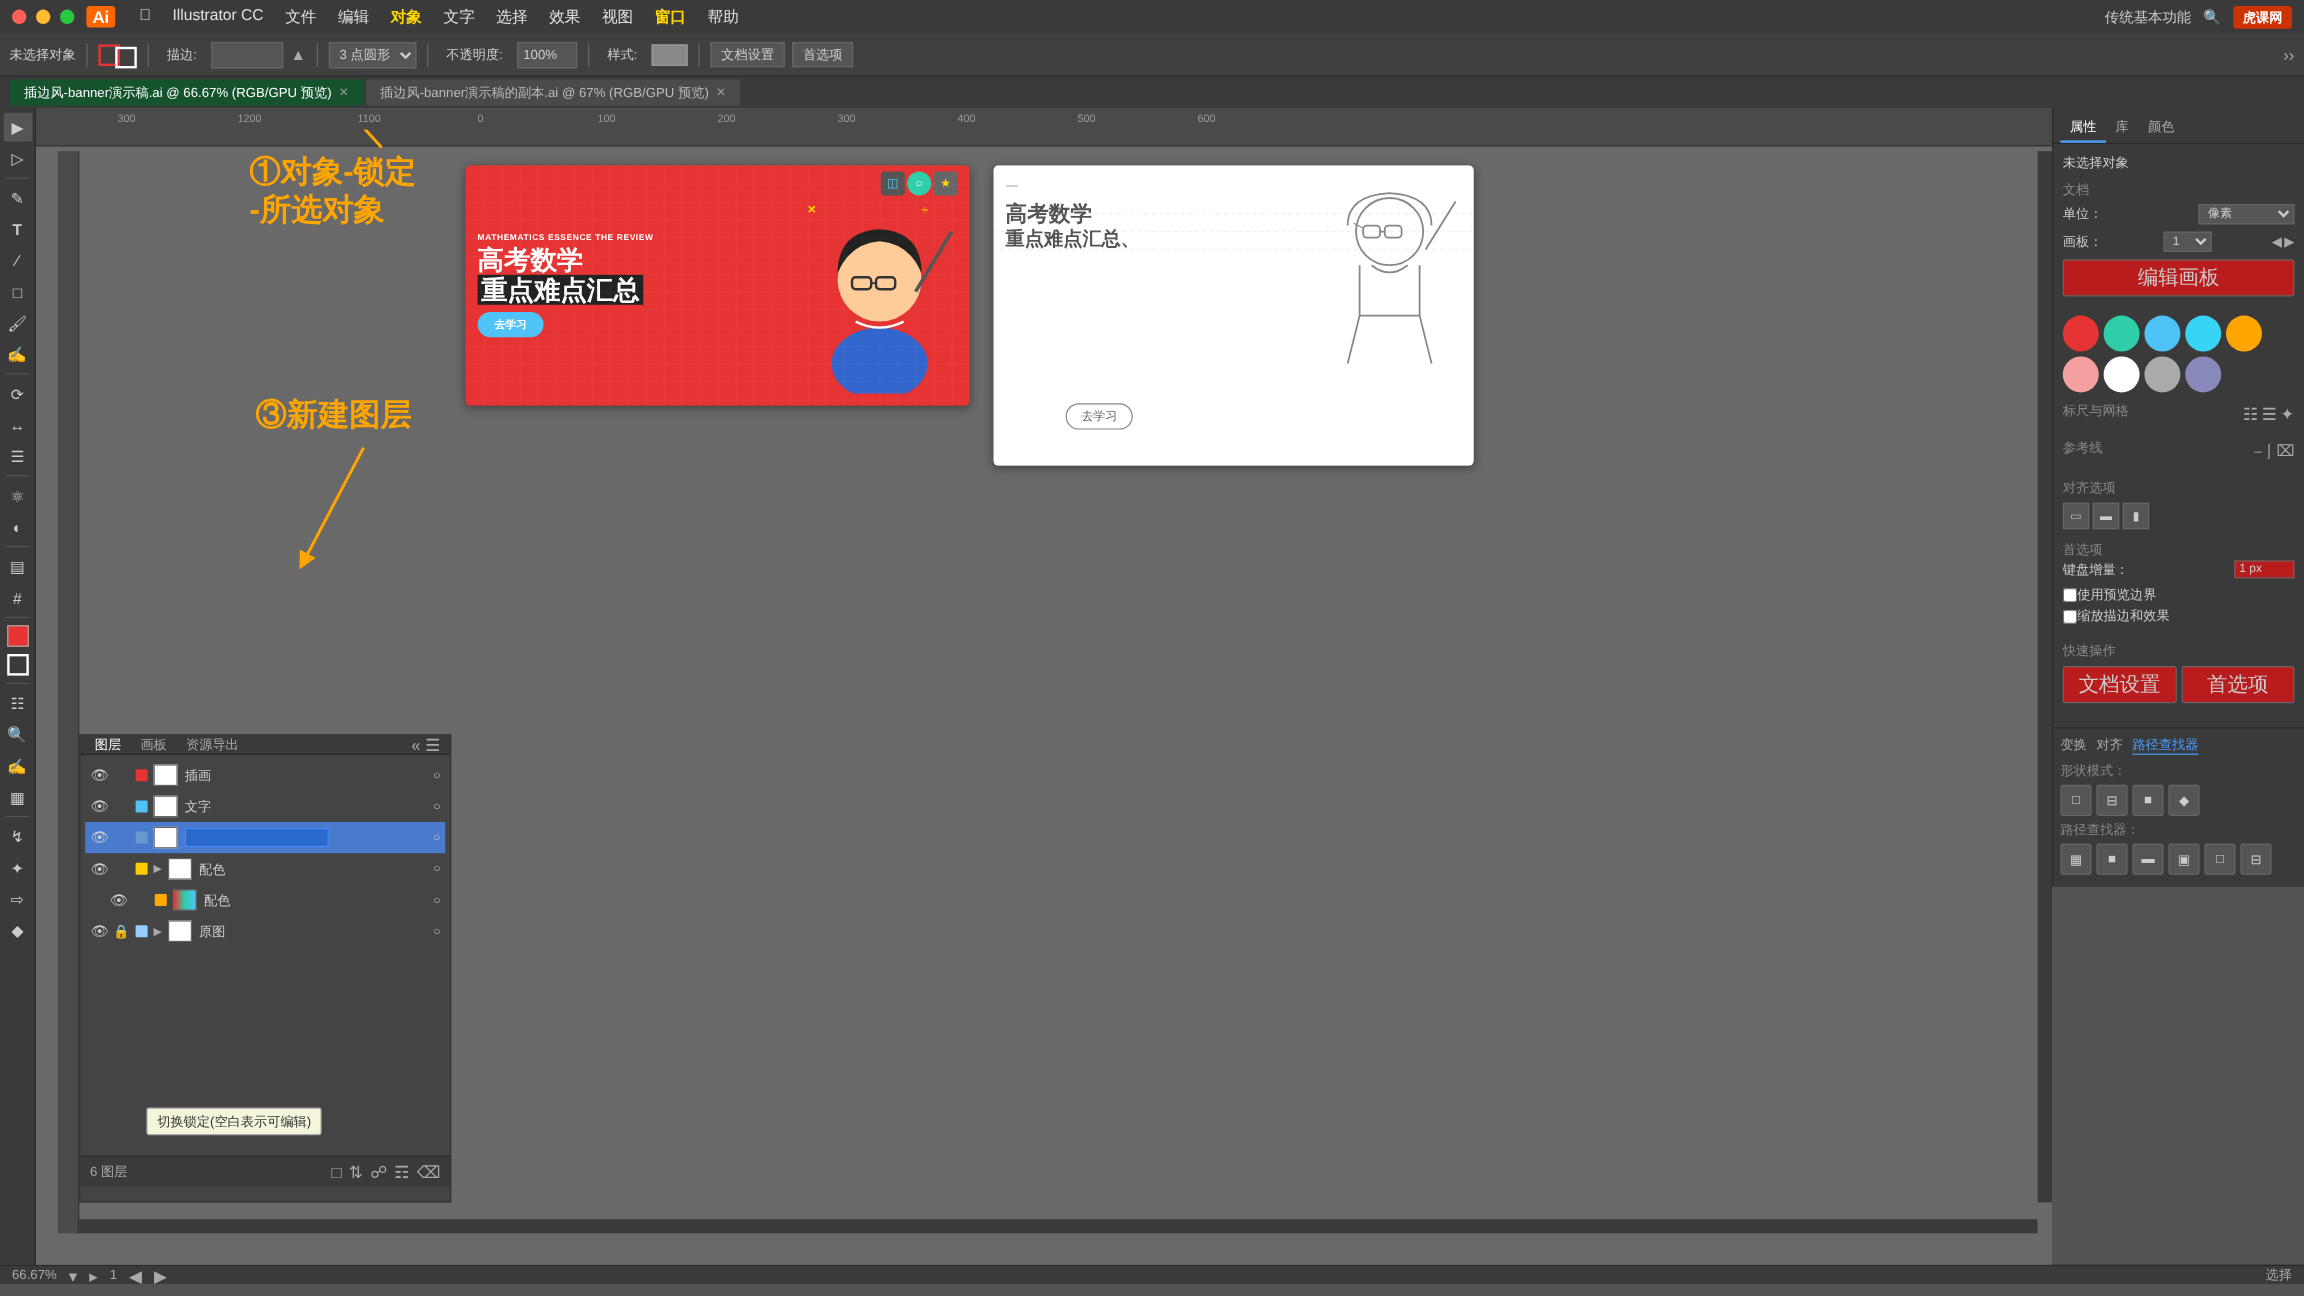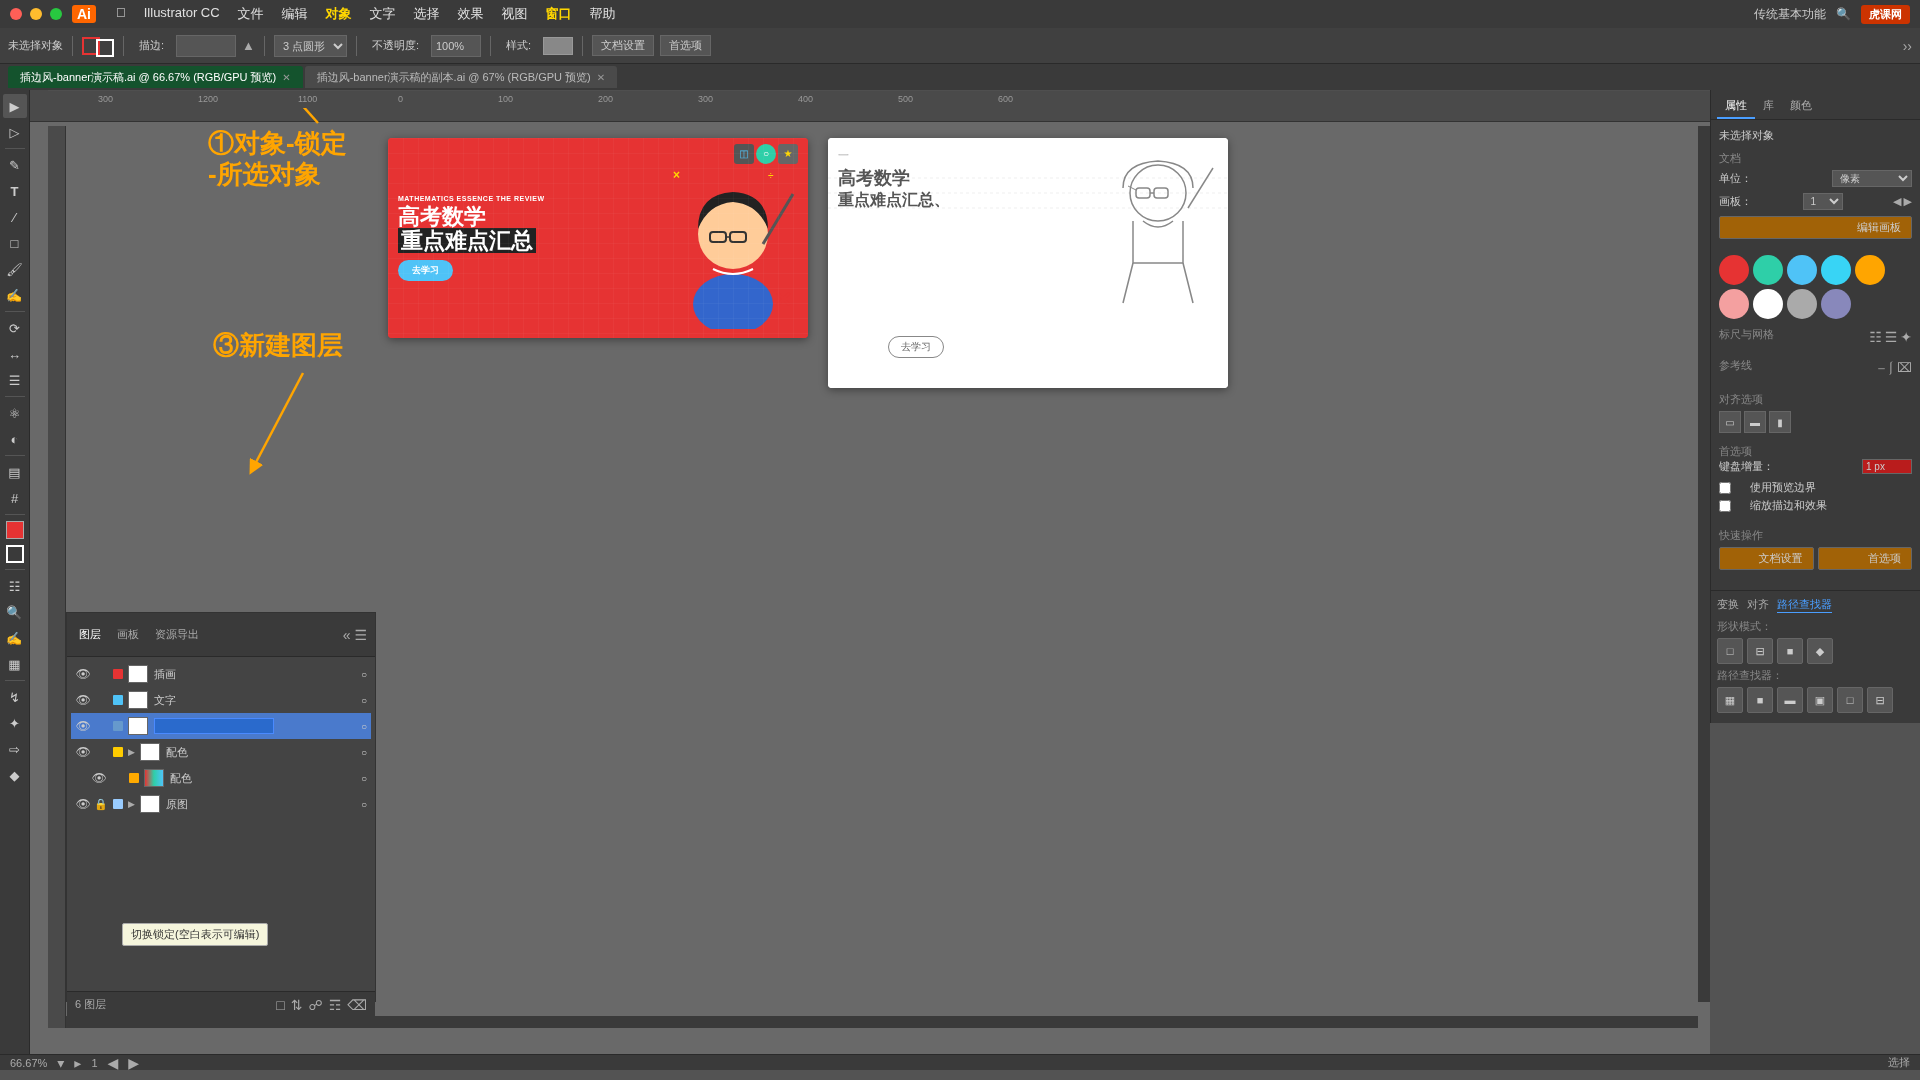--- a/index.html
+++ b/index.html
@@ -255,7 +255,7 @@
     .rp-select { background: #555; border: 1px solid #666; color: #ccc; font-size: 10px; padding: 1px 3px; width: 80px; }
     .color-grid { display: flex; flex-wrap: wrap; gap: 4px; margin: 8px 0; }
     .color-swatch { width: 30px; height: 30px; border-radius: 50%; cursor: pointer; }
-    .rp-button { background: #a16207; border: 1px solid #666; color: #ccc; font-size: 11px; padding: 3px 10px; cursor: pointer; border-radius: 2px; text-align: right; }
+    .rp-button { background: #b91c1c; border: 1px solid #666; color: #ccc; font-size: 17px; padding: 3px 10px; cursor: pointer; border-radius: 2px; }
     
     
     .layers-panel {

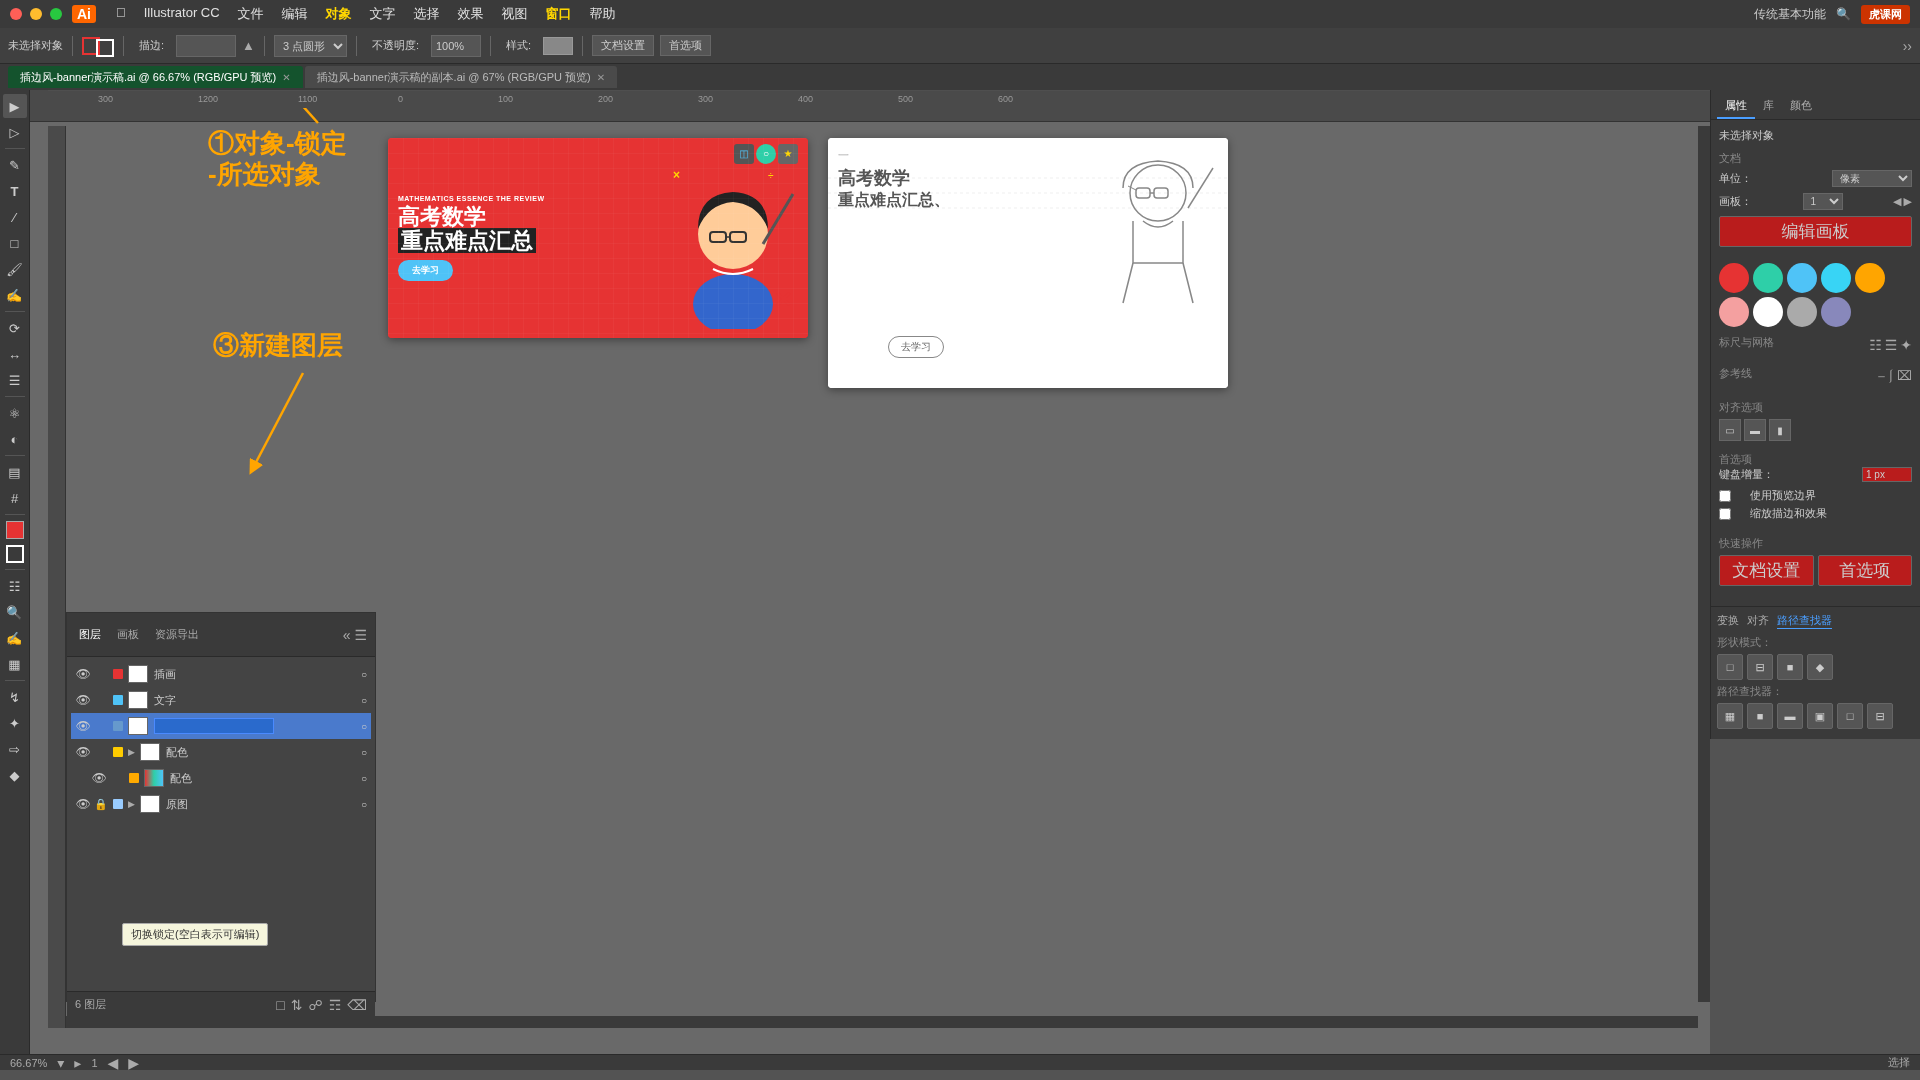--- a/index.html
+++ b/index.html
@@ -348,7 +348,7 @@
     }
     .bottom-text { font-size: 11px; color: #aaa; }
     .rp-align-btn { width: 22px; height: 22px; background: #555; border: 1px solid #666; display: flex; align-items: center; justify-content: center; cursor: pointer; font-size: 10px; color: #ccc; }
-    .rp-checkbox-row { display: flex; align-items: center; gap: 19px; margin: 3px 0; }
+    .rp-checkbox-row { display: flex; align-items: center; gap: 0; margin: 3px 0; }
     .rp-checkbox { width: 12px; height: 12px; border: 1px solid #888; background: transparent; }
     .rp-checkbox-label { font-size: 11px; color: #ccc; }
 

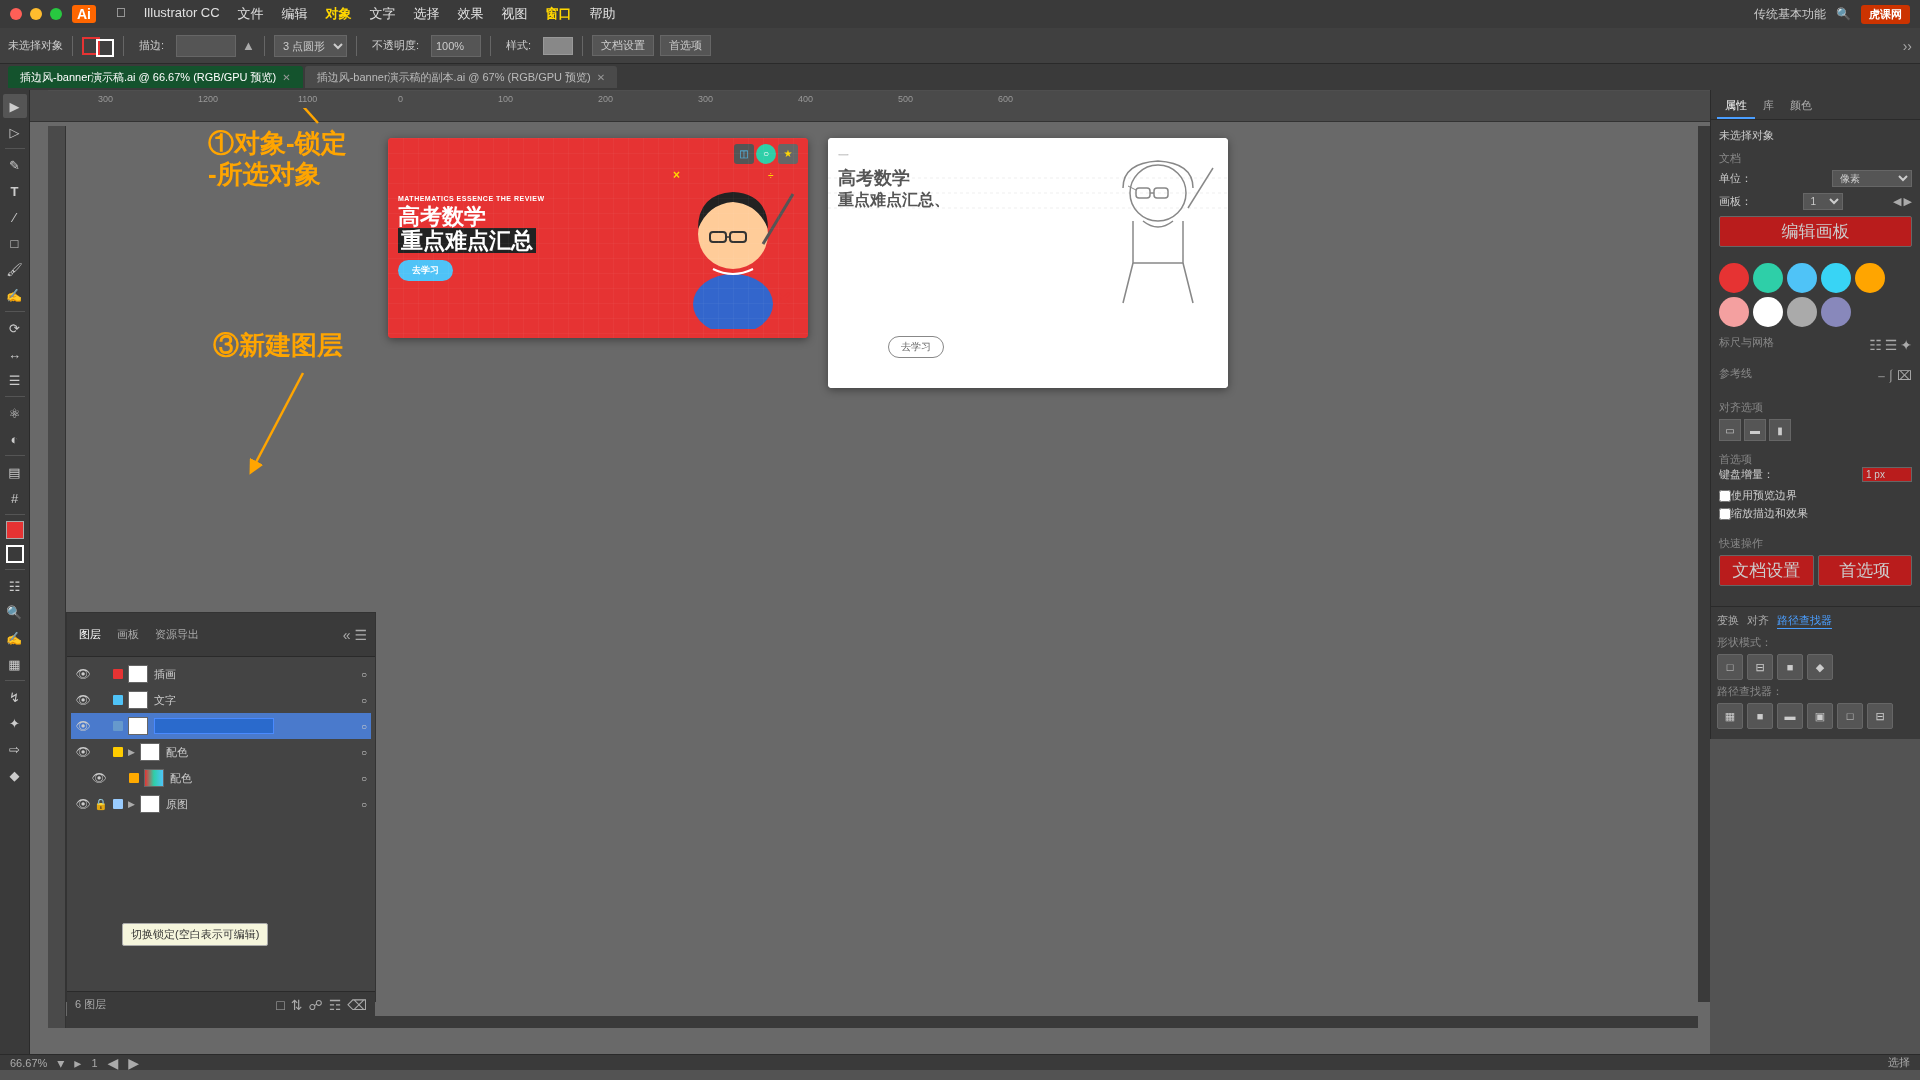--- a/index.html
+++ b/index.html
@@ -274,7 +274,7 @@
       background: #3a3a3a;
       border-bottom: 1px solid #2a2a2a;
       padding: 4px 8px;
-      height: 44px;
+      height: 16px;
     }
     .layers-tabs { display: flex; gap: 8px; }
     .layers-tab { font-size: 11px; color: #aaa; cursor: pointer; padding: 2px 4px; }

